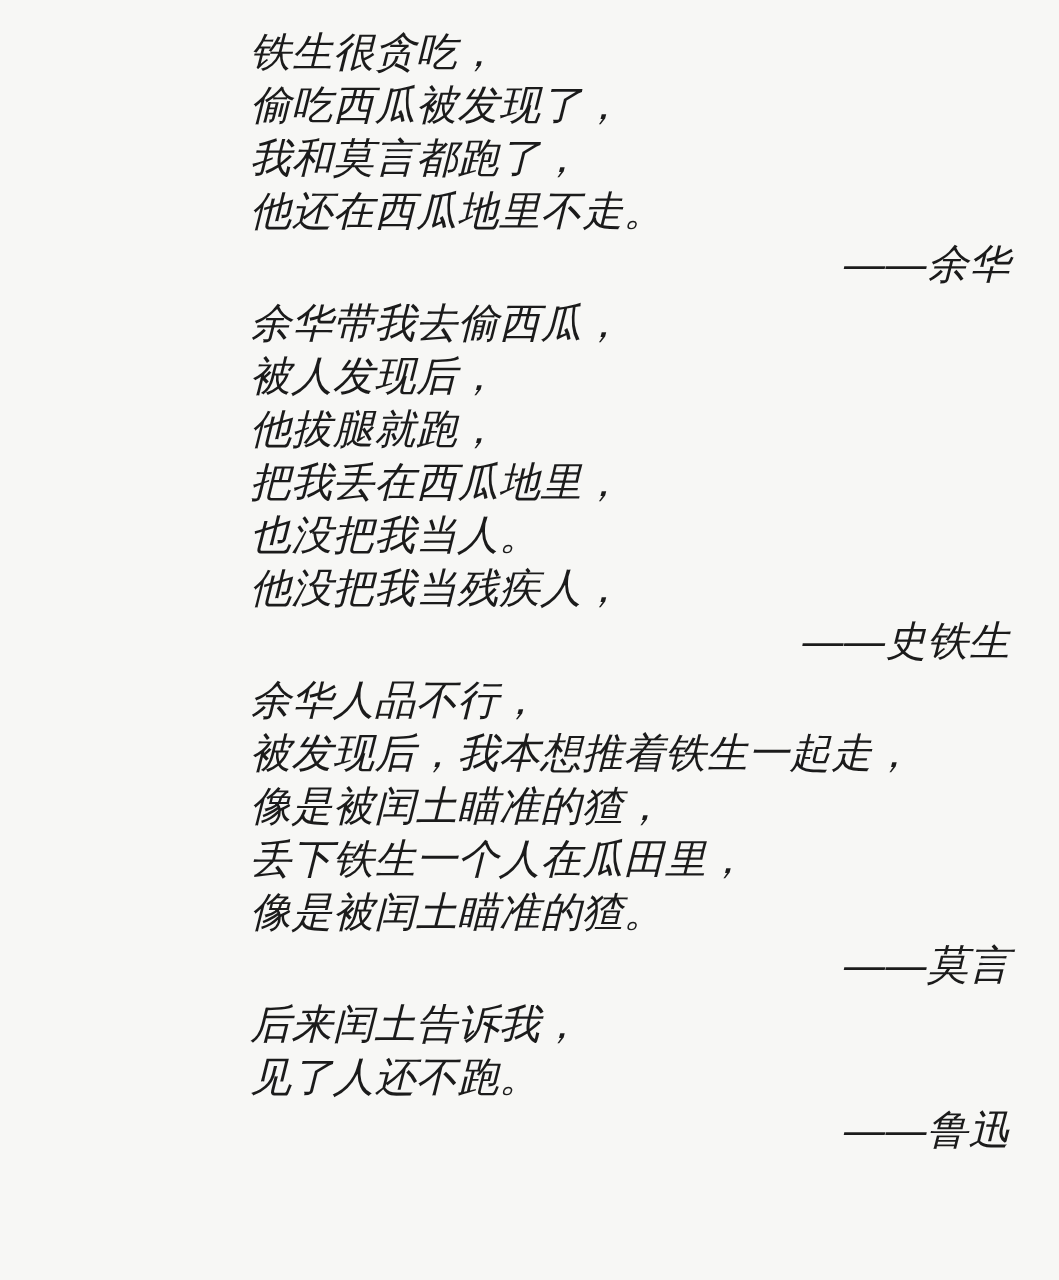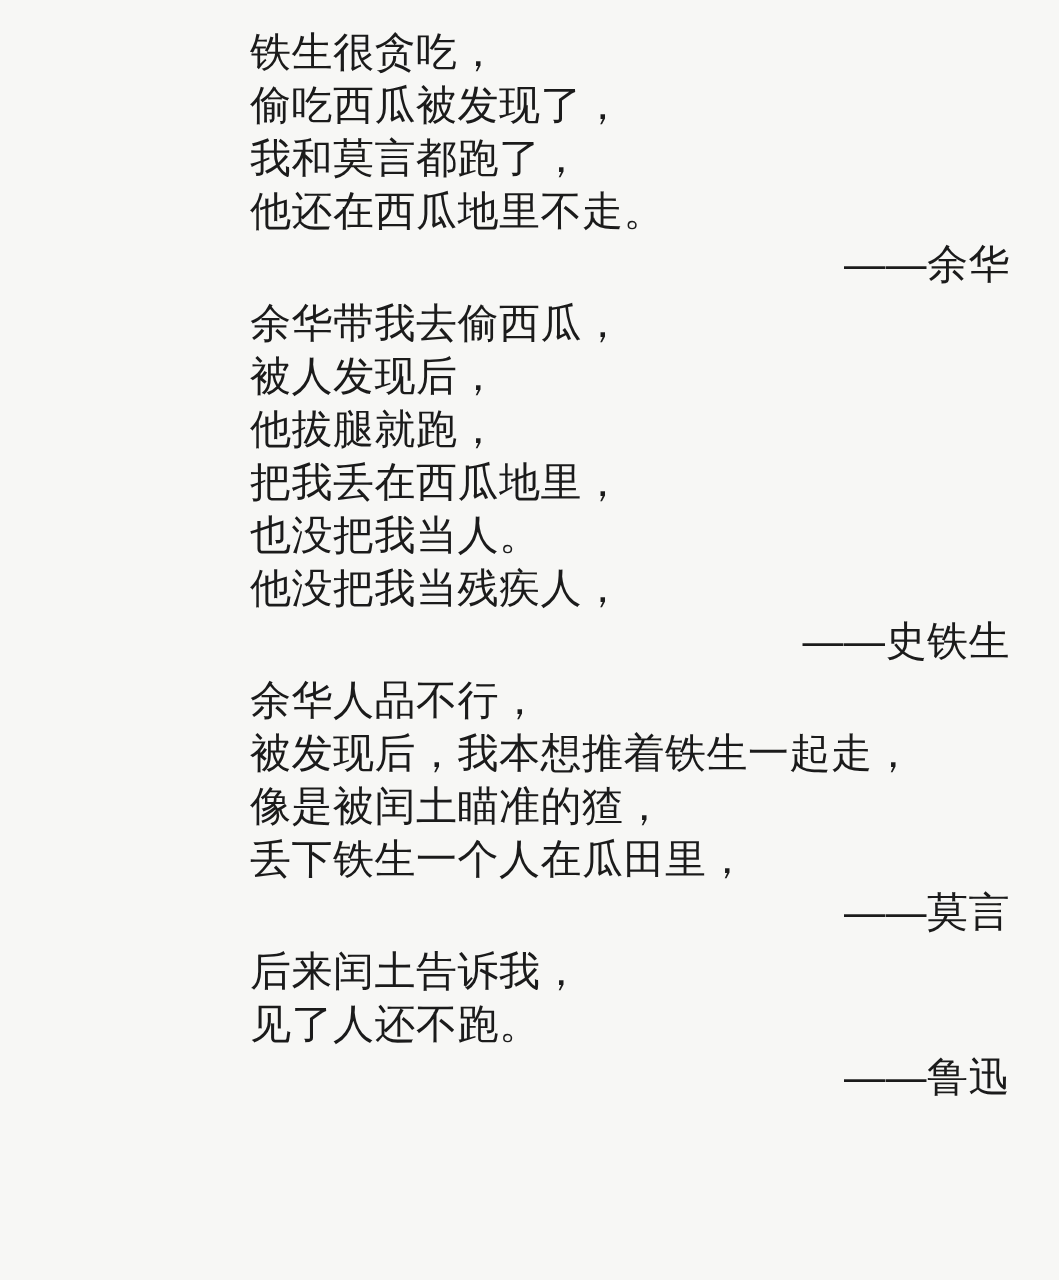--- a/index.html
+++ b/index.html
@@ -29,6 +29,7 @@
   }
   .block {
     margin: 0 0 6px 0;
+    font-style: italic;
   }
   .line {
     font-size: 41px;

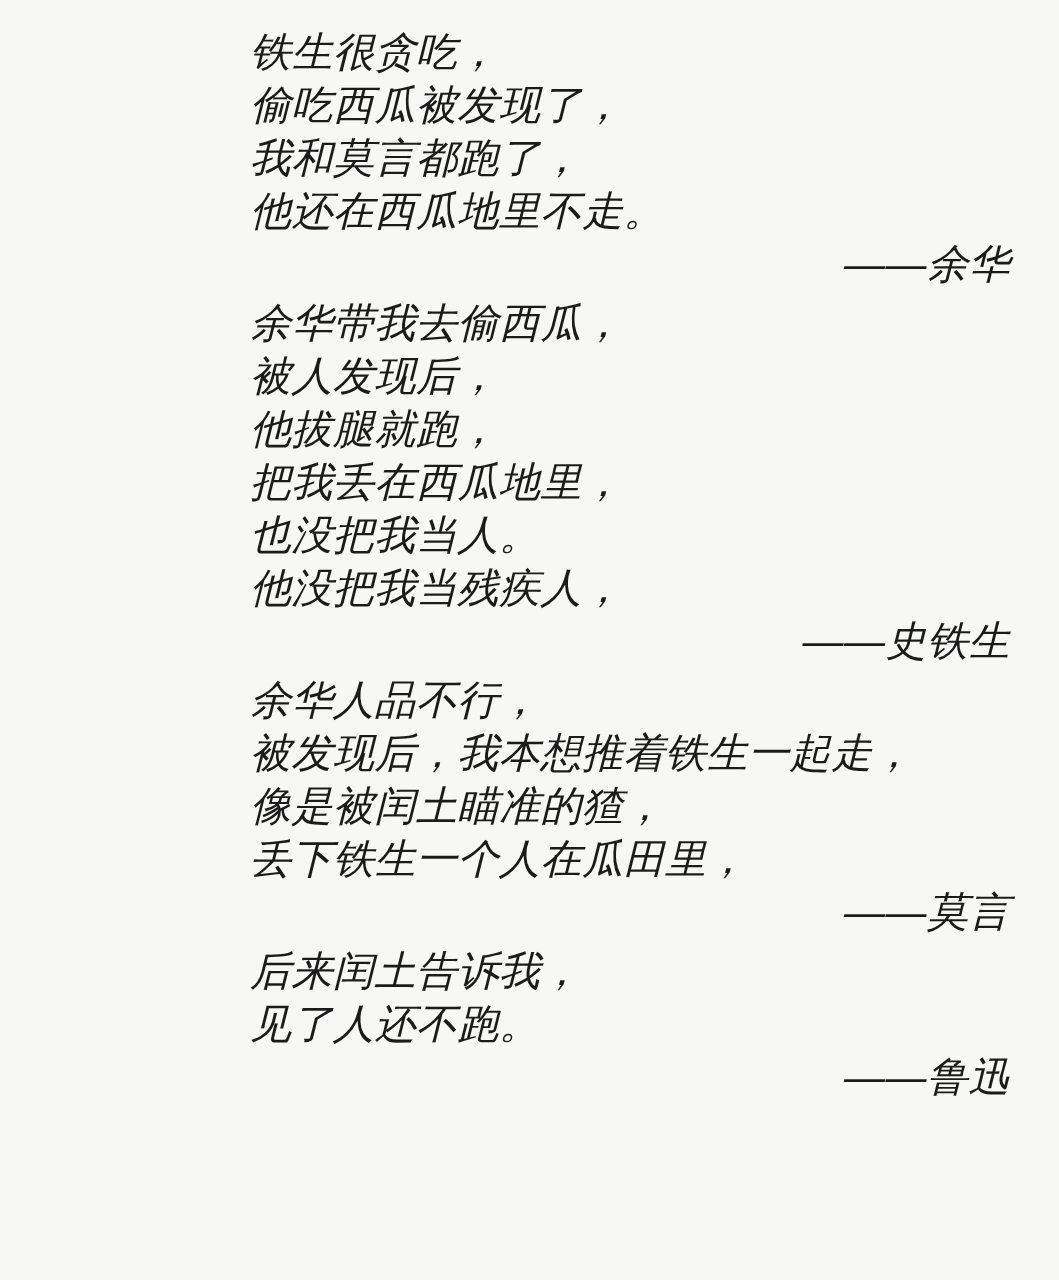--- a/index.html
+++ b/index.html
@@ -79,6 +79,7 @@
       <div class="line">被发现后，我本想推着铁生一起走，</div>
       <div class="line">像是被闰土瞄准的猹，</div>
       <div class="line">丢下铁生一个人在瓜田里，</div>
+      <div class="line">像是被闰土瞄准的猹。</div>
       <div class="attrib">——莫言</div>
     </div>
 

